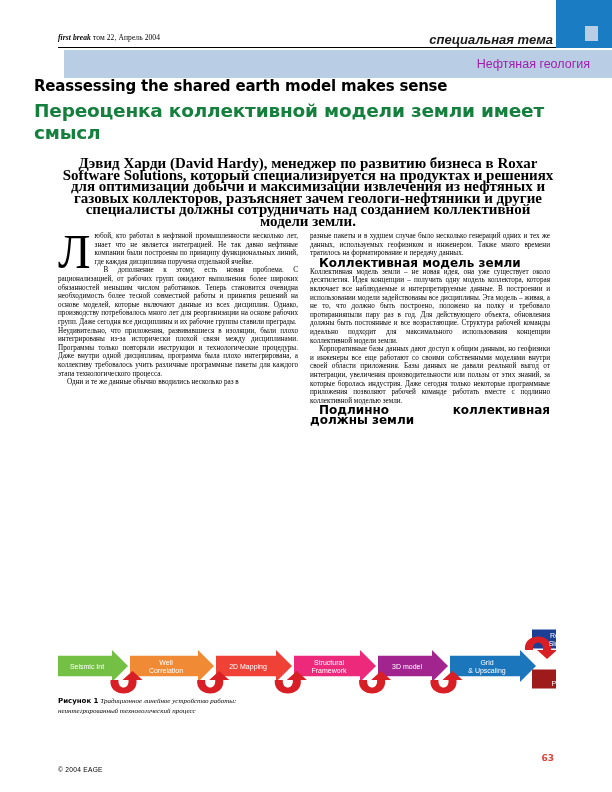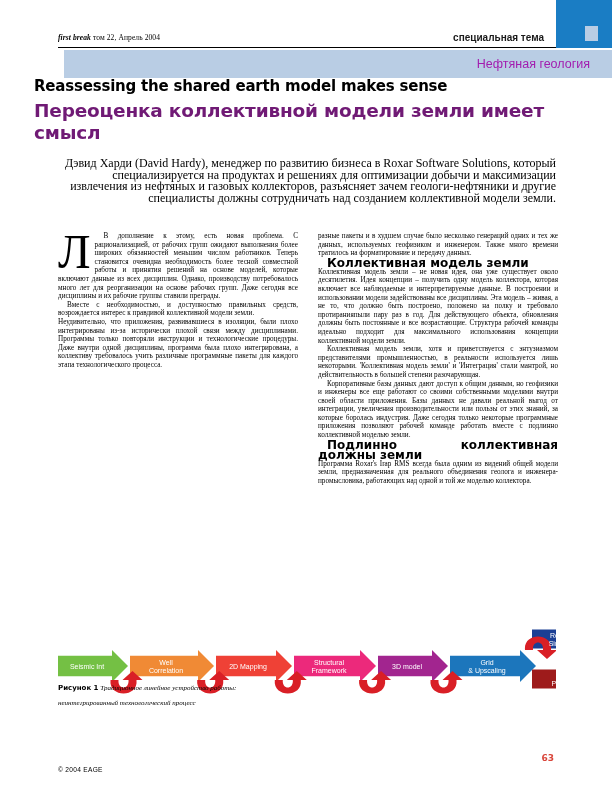--- a/index.html
+++ b/index.html
@@ -63,13 +63,14 @@
   }
   .kicker-right {
     position: absolute;
-    right: 12px;
+    right: 3px;
     top: -1px;
     font-family: "Liberation Sans", "DejaVu Sans", sans-serif;
     font-weight: bold;
-    font-size: 10px;
+    font-size: 13px;
     color: #1a1a1a;
     white-space: nowrap;
+    font-style: italic;
   }
   .header-rule {
     position: absolute;

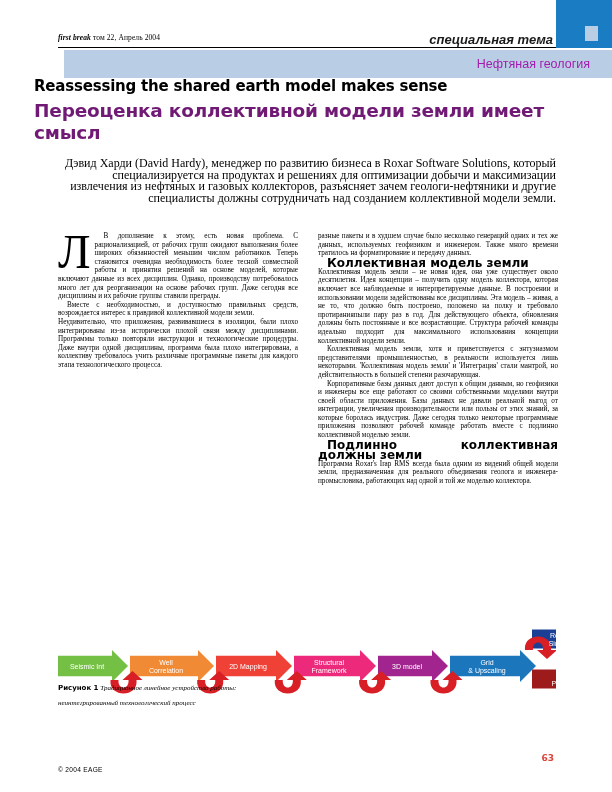--- a/index.html
+++ b/index.html
@@ -122,7 +122,7 @@
     font-size: 18.5px;
     line-height: 22px;
     letter-spacing: -0.2px;
-    color: #701a75;
+    color: #15803d;
   }
 
   

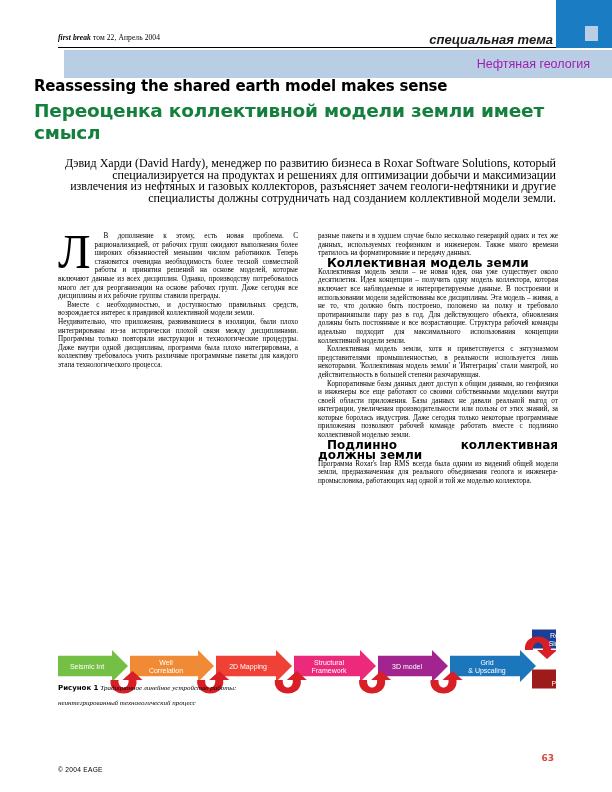--- a/index.html
+++ b/index.html
@@ -132,10 +132,10 @@
     top: 158px;
     width: 496px;
     font-family: "Liberation Serif", "DejaVu Serif", serif;
-    font-weight: normal;
-    font-size: 12px;
+    font-weight: bold;
+    font-size: 15px;
     line-height: 11.6px;
-    text-align: right;
+    text-align: center;
     color: #000;
   }
 

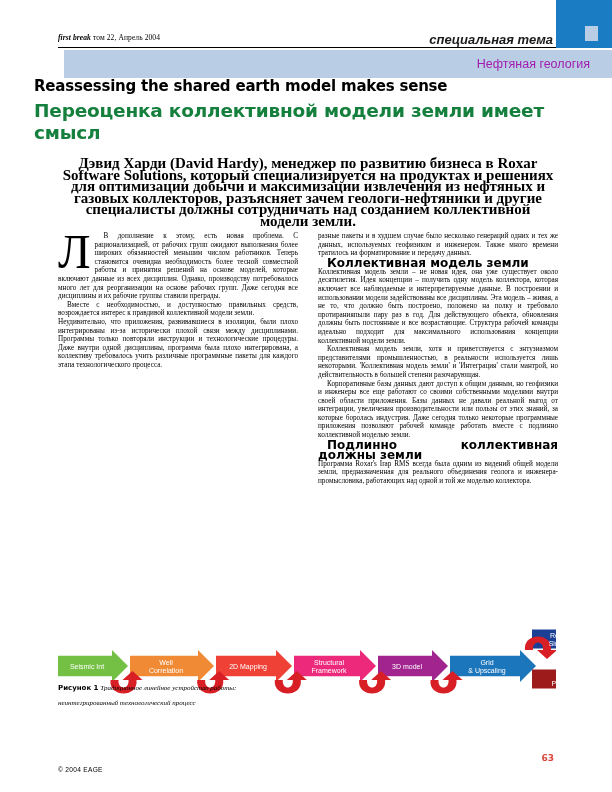--- a/index.html
+++ b/index.html
@@ -250,7 +250,7 @@
   <div class="lede">Дэвид Харди (David Hardy), менеджер по развитию бизнеса в Roxar Software Solutions, который специализируется на продуктах и решениях для оптимизации добычи и максимизации извлечения из нефтяных и газовых коллекторов, разъясняет зачем геологи-нефтяники и другие специалисты должны сотрудничать над созданием коллективной модели земли.</div>
 
   <div class="col col-left">
-    <p class="noindent"><span class="dropcap">Л</span></p>
+    <p class="noindent"><span class="dropcap">Л</span><span>юбой, кто работал в нефтяной промышленности несколько лет, знает что не является интеграцией. Не так давно нефтяные компании были построены по принципу функциональных линий, где каждая дисциплина поручена отдельной ячейке.</span></p>
     <p>В дополнение к этому, есть новая проблема. С рационализацией, от рабочих групп ожидают выполнения более широких обязанностей меньшим числом работников. Теперь становится очевидна необходимость более тесной совместной работы и принятия решений на основе моделей, которые включают данные из всех дисциплин. Однако, производству потребовалось много лет для реорганизации на основе рабочих групп. Даже сегодня все дисциплины и их рабочие группы ставили преграды.</p>
     <p>Вместе с необходимостью, и доступностью правильных средств, возрождается интерес к правдивой коллективной модели земли.</p>
     <p class="noindent">Неудивительно, что приложения, развивавшиеся в изоляции, были плохо интегрированы из-за исторически плохой связи между дисциплинами. Программы только повторяли инструкции и технологические процедуры. Даже внутри одной дисциплины, программа была плохо интегрирована, а коллективу требовалось учить различные программные пакеты для каждого этапа технологического процесса.</p>

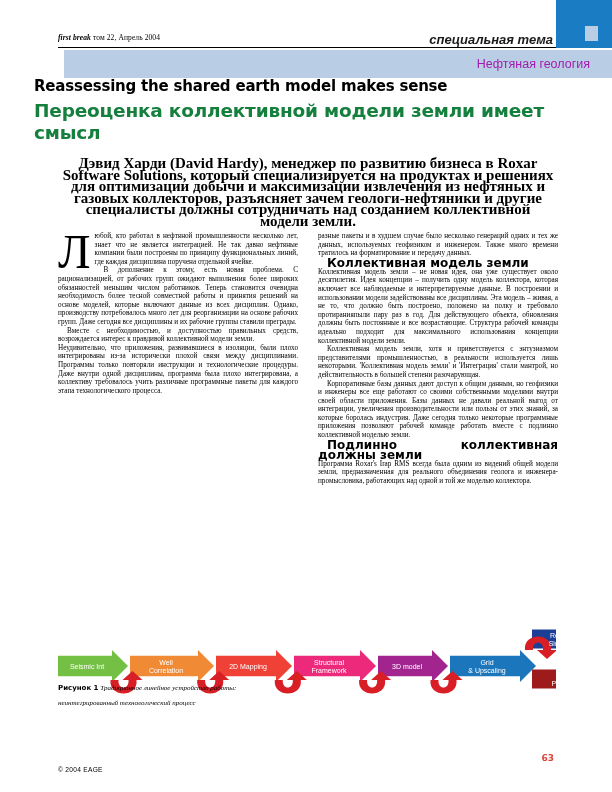--- a/index.html
+++ b/index.html
@@ -150,7 +150,7 @@
     color: #000;
   }
   .col-left  { left: 58px; }
-  .col-right { left: 318px; }
+  .col-right { left: 310px; }
 
   .col p {
     margin: 0;

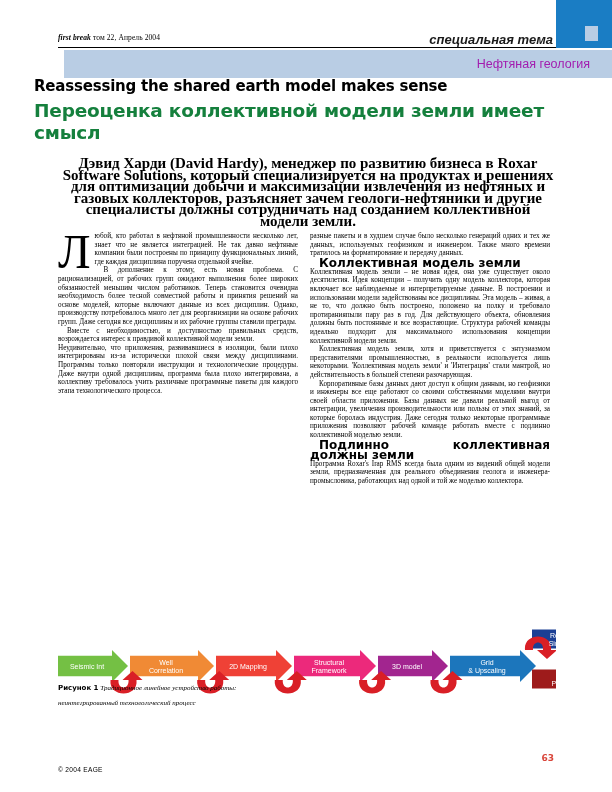--- a/index.html
+++ b/index.html
@@ -252,7 +252,6 @@
   <div class="col col-left">
     <p class="noindent"><span class="dropcap">Л</span><span>юбой, кто работал в нефтяной промышленности несколько лет, знает что не является интеграцией. Не так давно нефтяные компании были построены по принципу функциональных линий, где каждая дисциплина поручена отдельной ячейке.</span></p>
     <p>В дополнение к этому, есть новая проблема. С рационализацией, от рабочих групп ожидают выполнения более широких обязанностей меньшим числом работников. Теперь становится очевидна необходимость более тесной совместной работы и принятия решений на основе моделей, которые включают данные из всех дисциплин. Однако, производству потребовалось много лет для реорганизации на основе рабочих групп. Даже сегодня все дисциплины и их рабочие группы ставили преграды.</p>
-    <p>Вместе с необходимостью, и доступностью правильных средств, возрождается интерес к правдивой коллективной модели земли.</p>
     <p class="noindent">Неудивительно, что приложения, развивавшиеся в изоляции, были плохо интегрированы из-за исторически плохой связи между дисциплинами. Программы только повторяли инструкции и технологические процедуры. Даже внутри одной дисциплины, программа была плохо интегрирована, а коллективу требовалось учить различные программные пакеты для каждого этапа технологического процесса.</p>
   </div>
 

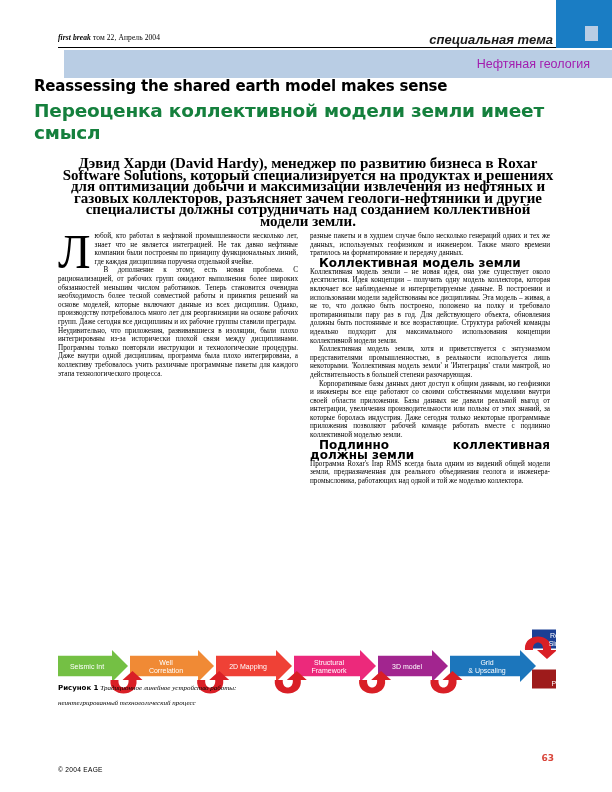--- a/index.html
+++ b/index.html
@@ -259,7 +259,6 @@
     <p class="noindent">разные пакеты и в худшем случае было несколько генераций одних и тех же данных, используемых геофизиком и инженером. Также много времени тратилось на форматирование и передачу данных.</p>
     <p class="subhead">Коллективная модель земли</p>
     <p class="noindent">Коллективная модель земли – не новая идея, она уже существует около десятилетия. Идея концепции – получить одну модель коллектора, которая включает все наблюдаемые и интерпретируемые данные. В построении и использовании модели задействованы все дисциплины. Эта модель – живая, а не то, что должно быть построено, положено на полку и требовало протиранияпыли пару раз в год. Для действующего объекта, обновления должны быть постоянные и все возрастающие. Структура рабочей команды идеально подходит для максимального использования концепции коллективной модели земли.</p>
-    <p>Коллективная модель земли, хотя и приветствуется с энтузиазмом представителями промышленностью, в реальности используется лишь некоторыми. 'Коллективная модель земли' и 'Интеграция' стали мантрой, но действительность в большей степени разочарующая.</p>
     <p>Корпоративные базы данных дают доступ к общим данным, но геофизики и инженеры все еще работают со своими собственными моделями внутри своей области приложения. Базы данных не давали реальной выгод от интеграции, увеличения производительности или пользы от этих знаний, за которые боролась индустрия. Даже сегодня только некоторые программные приложения позволяют рабочей команде работать вместе с подлинно коллективной моделью земли.</p>
     <p class="subhead">Подлинно коллективная должны земли</p>
     <p class="noindent">Программа Roxar's Irap RMS всегда была одним из видений общей модели земли, предназначенная для реального объединения геолога и инженера-промысловика, работающих над одной и той же моделью коллектора.</p>

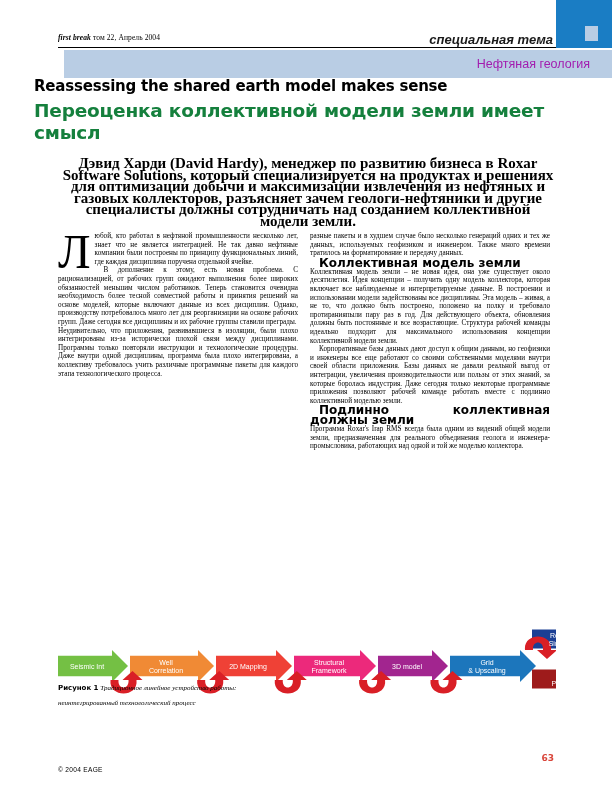--- a/index.html
+++ b/index.html
@@ -253,6 +253,7 @@
     <p class="noindent"><span class="dropcap">Л</span><span>юбой, кто работал в нефтяной промышленности несколько лет, знает что не является интеграцией. Не так давно нефтяные компании были построены по принципу функциональных линий, где каждая дисциплина поручена отдельной ячейке.</span></p>
     <p>В дополнение к этому, есть новая проблема. С рационализацией, от рабочих групп ожидают выполнения более широких обязанностей меньшим числом работников. Теперь становится очевидна необходимость более тесной совместной работы и принятия решений на основе моделей, которые включают данные из всех дисциплин. Однако, производству потребовалось много лет для реорганизации на основе рабочих групп. Даже сегодня все дисциплины и их рабочие группы ставили преграды.</p>
     <p class="noindent">Неудивительно, что приложения, развивавшиеся в изоляции, были плохо интегрированы из-за исторически плохой связи между дисциплинами. Программы только повторяли инструкции и технологические процедуры. Даже внутри одной дисциплины, программа была плохо интегрирована, а коллективу требовалось учить различные программные пакеты для каждого этапа технологического процесса.</p>
+    <p>Одни и те же данные обычно вводились несколько раз в</p>
   </div>
 
   <div class="col col-right">

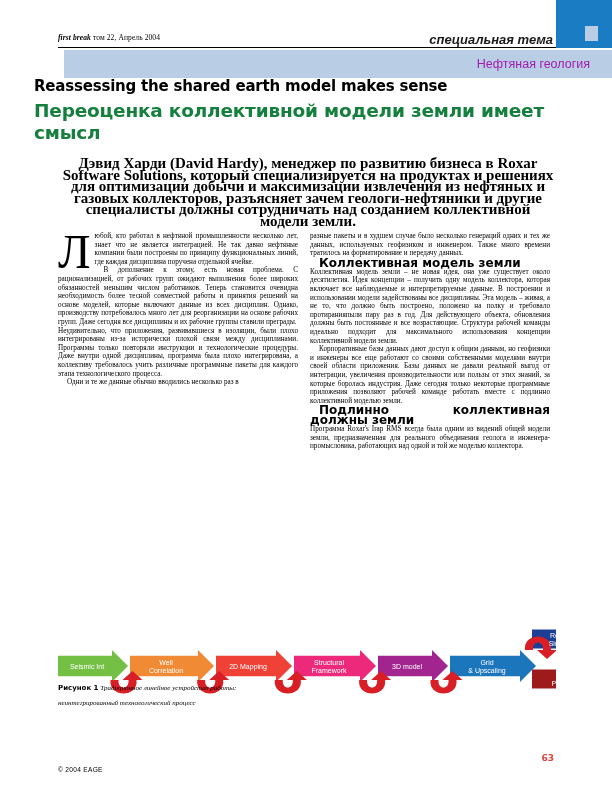--- a/index.html
+++ b/index.html
@@ -262,7 +262,6 @@
     <p class="noindent">Коллективная модель земли – не новая идея, она уже существует около десятилетия. Идея концепции – получить одну модель коллектора, которая включает все наблюдаемые и интерпретируемые данные. В построении и использовании модели задействованы все дисциплины. Эта модель – живая, а не то, что должно быть построено, положено на полку и требовало протиранияпыли пару раз в год. Для действующего объекта, обновления должны быть постоянные и все возрастающие. Структура рабочей команды идеально подходит для максимального использования концепции коллективной модели земли.</p>
     <p>Корпоративные базы данных дают доступ к общим данным, но геофизики и инженеры все еще работают со своими собственными моделями внутри своей области приложения. Базы данных не давали реальной выгод от интеграции, увеличения производительности или пользы от этих знаний, за которые боролась индустрия. Даже сегодня только некоторые программные приложения позволяют рабочей команде работать вместе с подлинно коллективной моделью земли.</p>
     <p class="subhead">Подлинно коллективная должны земли</p>
-    <p class="noindent">Программа Roxar's Irap RMS всегда была одним из видений общей модели земли, предназначенная для реального объединения геолога и инженера-промысловика, работающих над одной и той же моделью коллектора.</p>
   </div>
 
   <div class="figure">

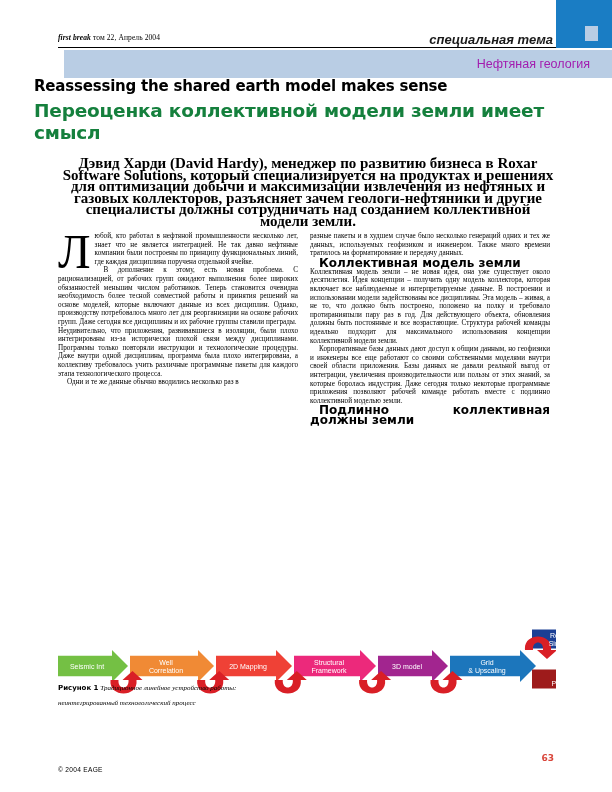--- a/index.html
+++ b/index.html
@@ -191,10 +191,10 @@
   .fig-caption {
     position: absolute;
     left: 58px;
-    top: 681px;
+    top: 696px;
     width: 232px;
     font-size: 7px;
-    line-height: 15px;
+    line-height: 10px;
     font-style: italic;
     color: #000;
   }

